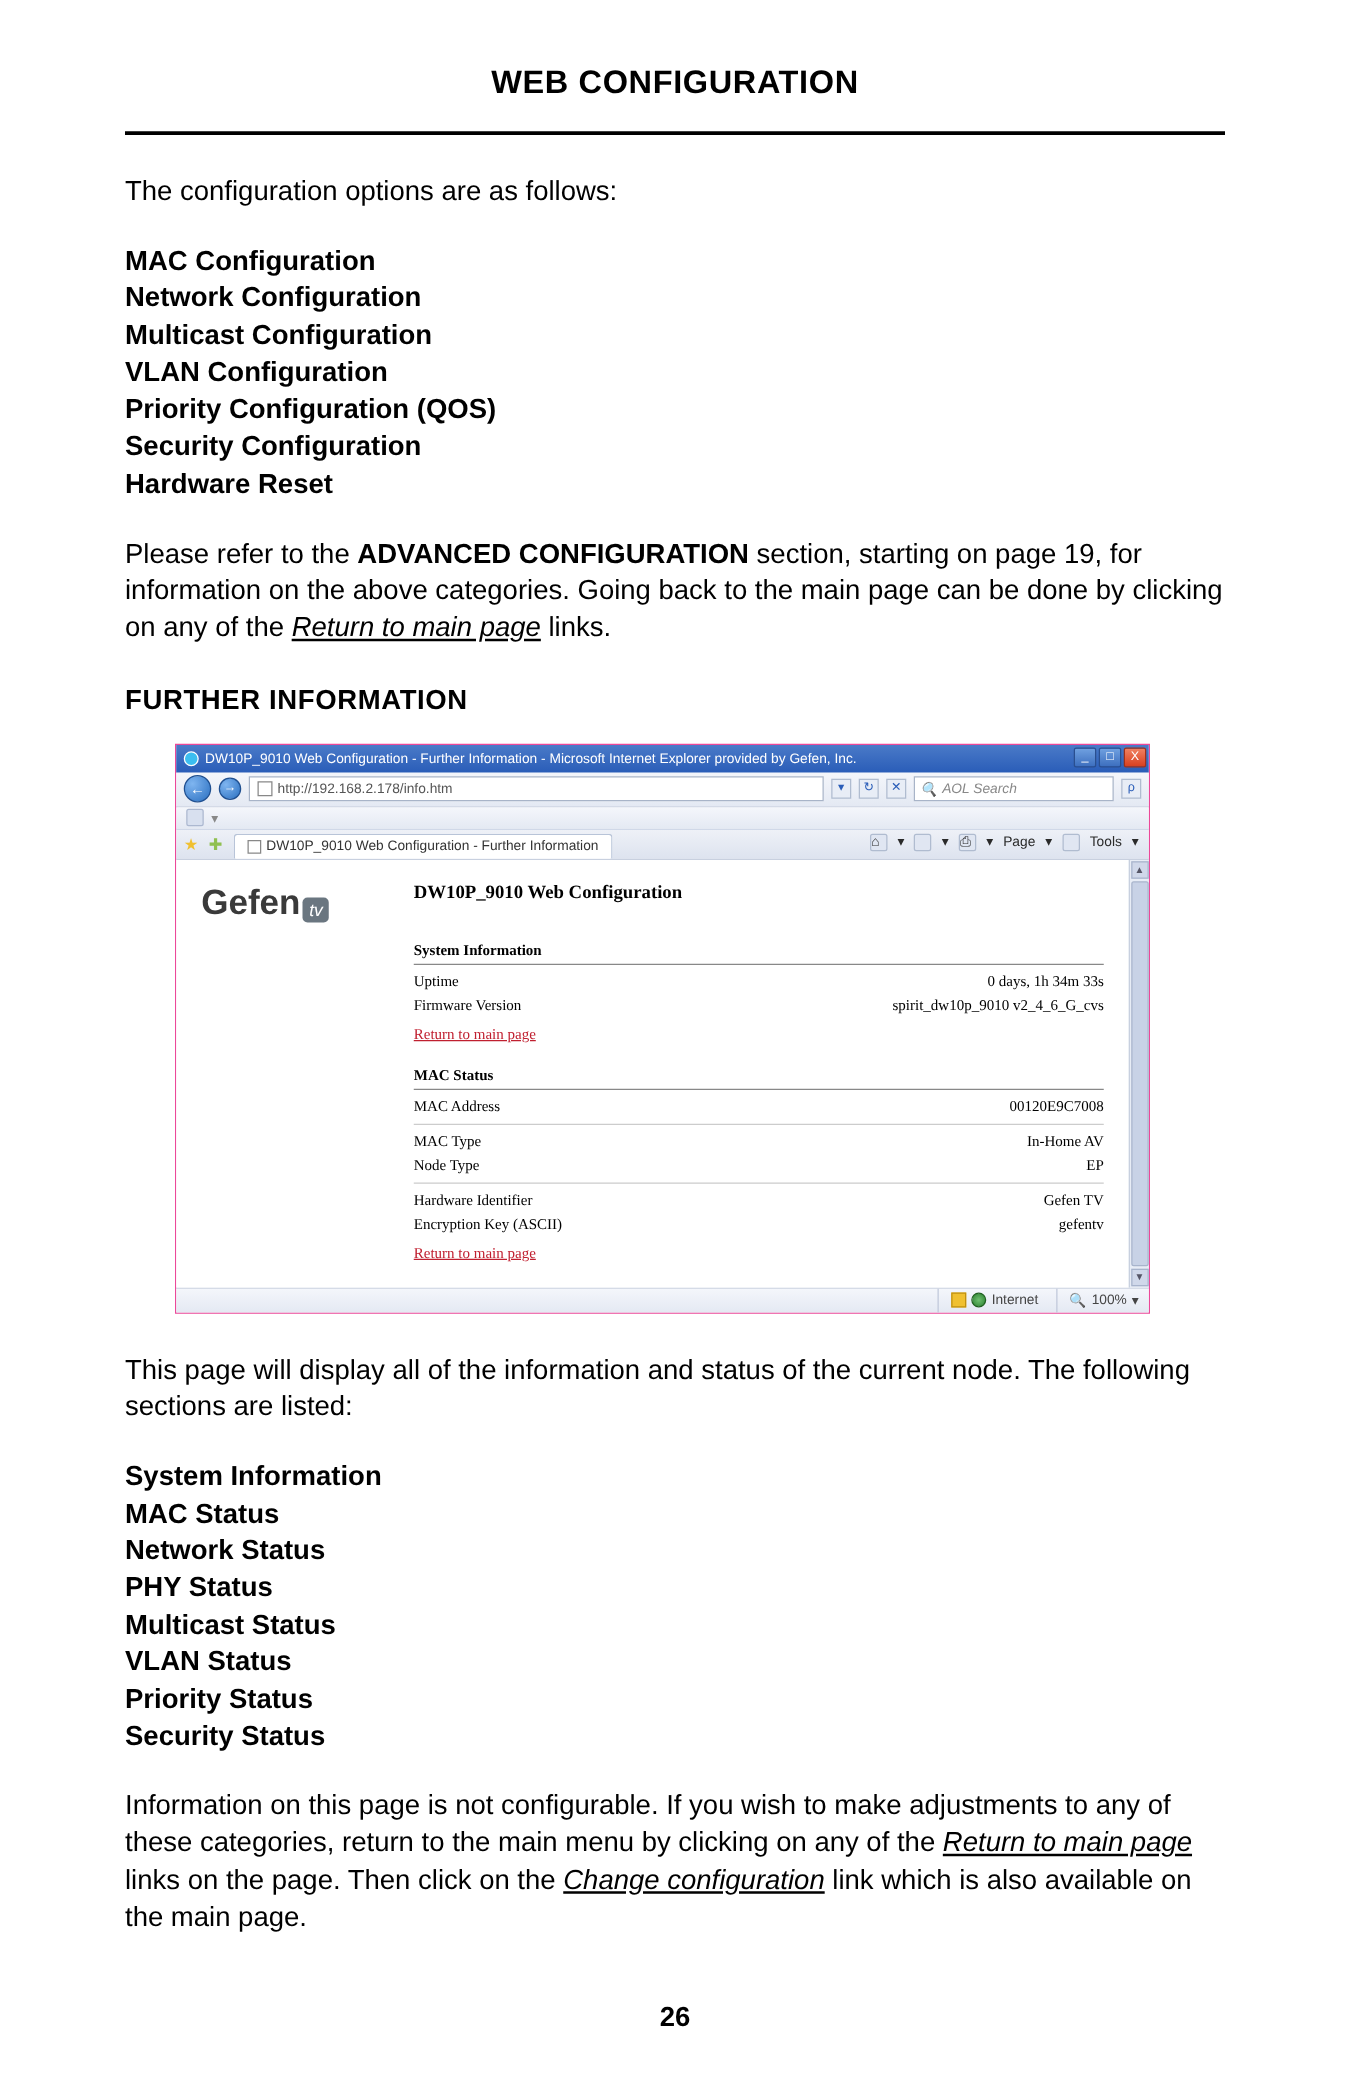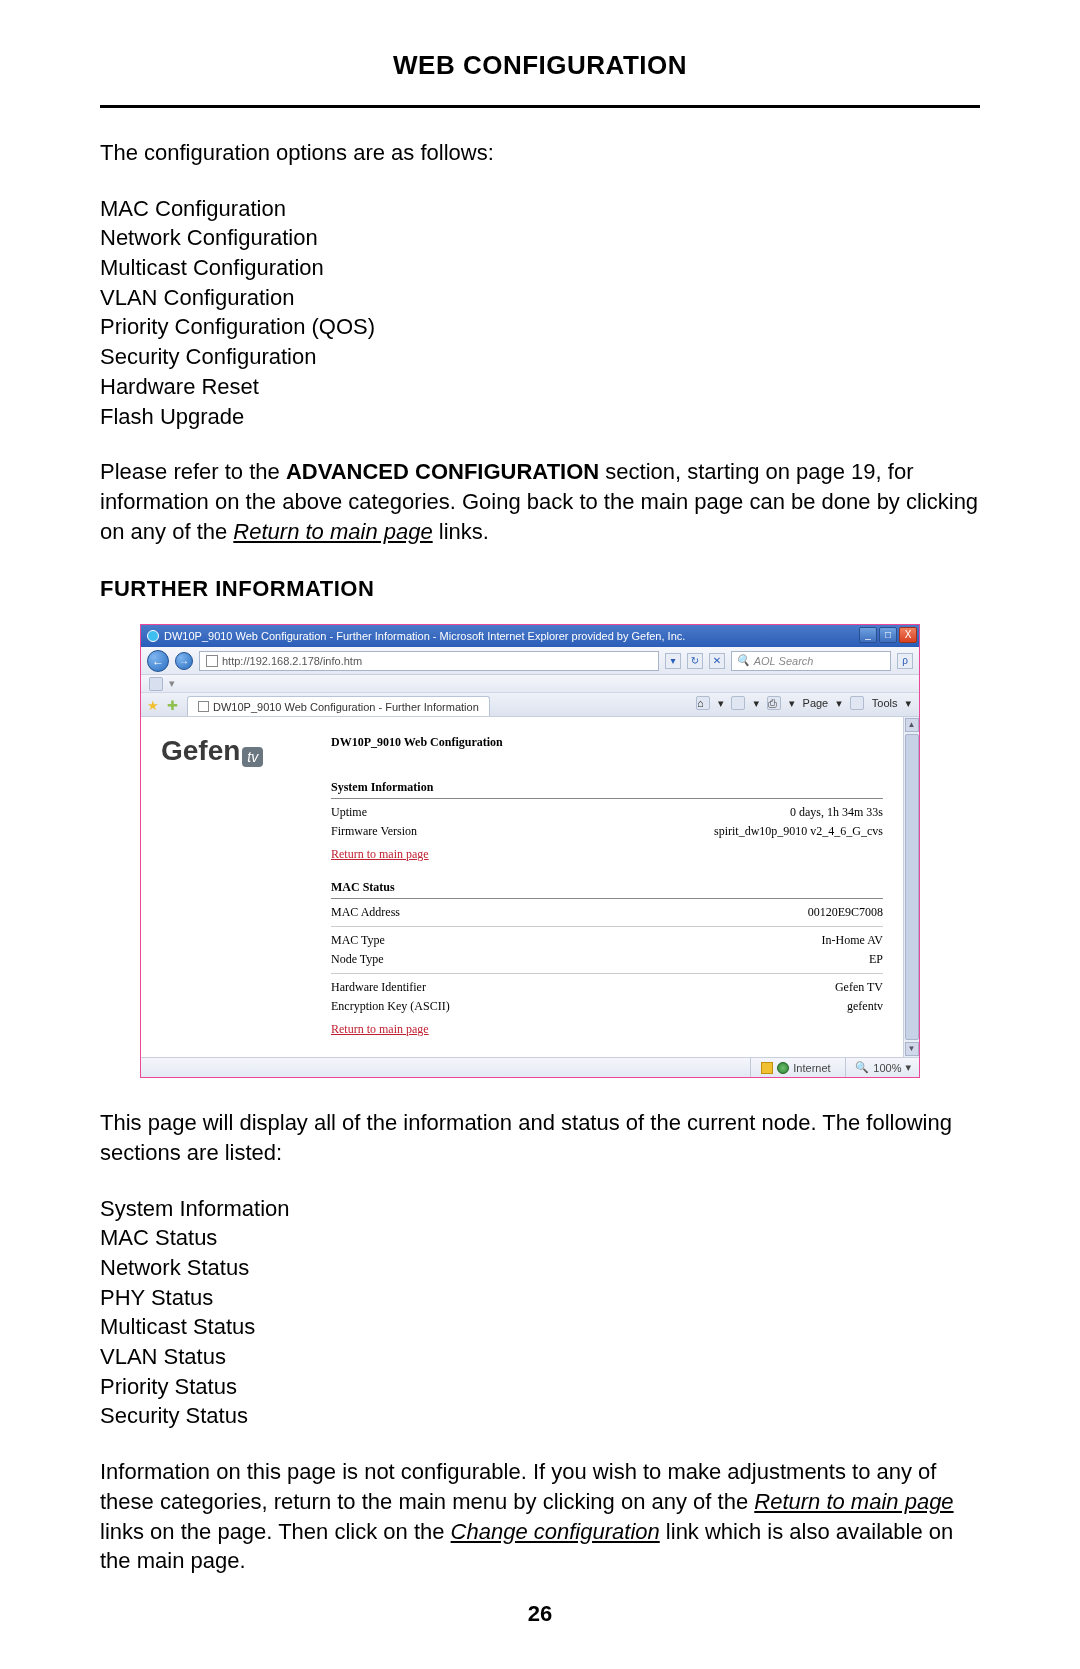--- a/index.html
+++ b/index.html
@@ -26,7 +26,7 @@
     line-height: 1.35;
   }
   .para { margin-bottom: 26px; }
-  .list-block { margin-bottom: 26px; }
+  .list-block { margin-bottom: 26px; font-weight: bold; }
   .list-block div { font-size: 22px; line-height: 1.35; }
   .bold { font-weight: bold; }
   .ul-ital { font-style: italic; text-decoration: underline; }

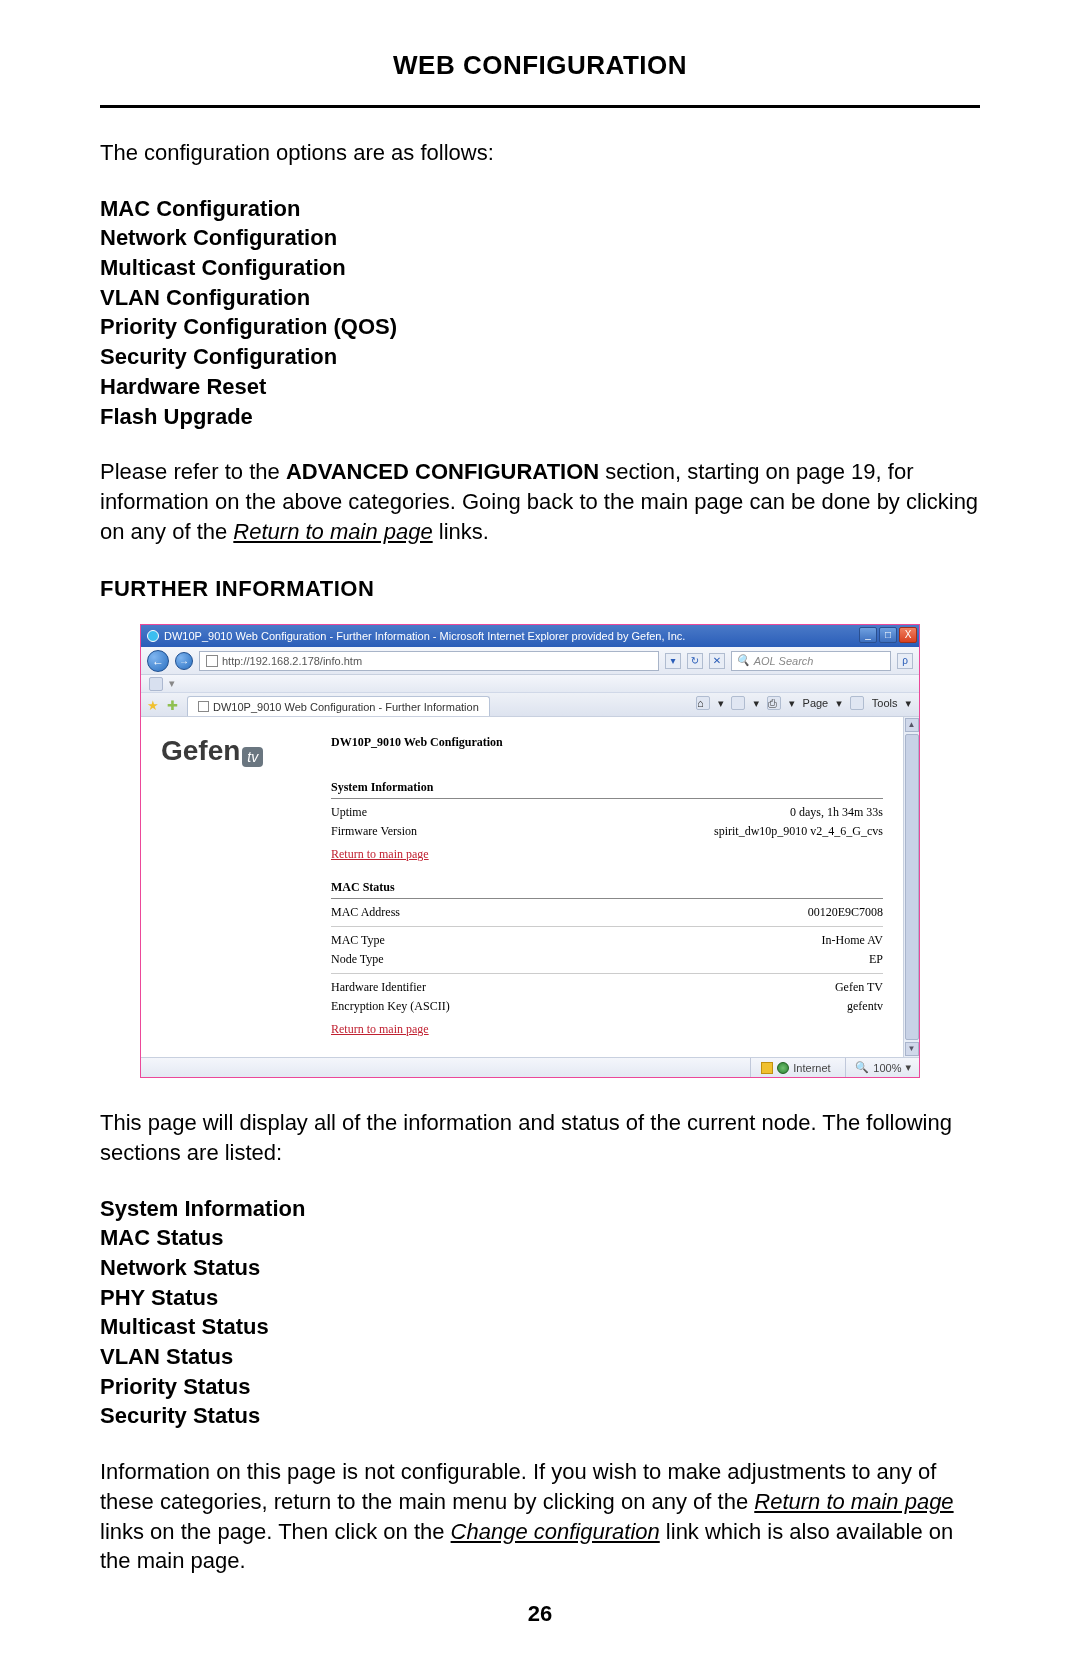--- a/index.html
+++ b/index.html
@@ -204,7 +204,6 @@
   <div>Priority Configuration (QOS)</div>
   <div>Security Configuration</div>
   <div>Hardware Reset</div>
-  <div>Flash Upgrade</div>
 </div>
 
 <div class="body-text para">

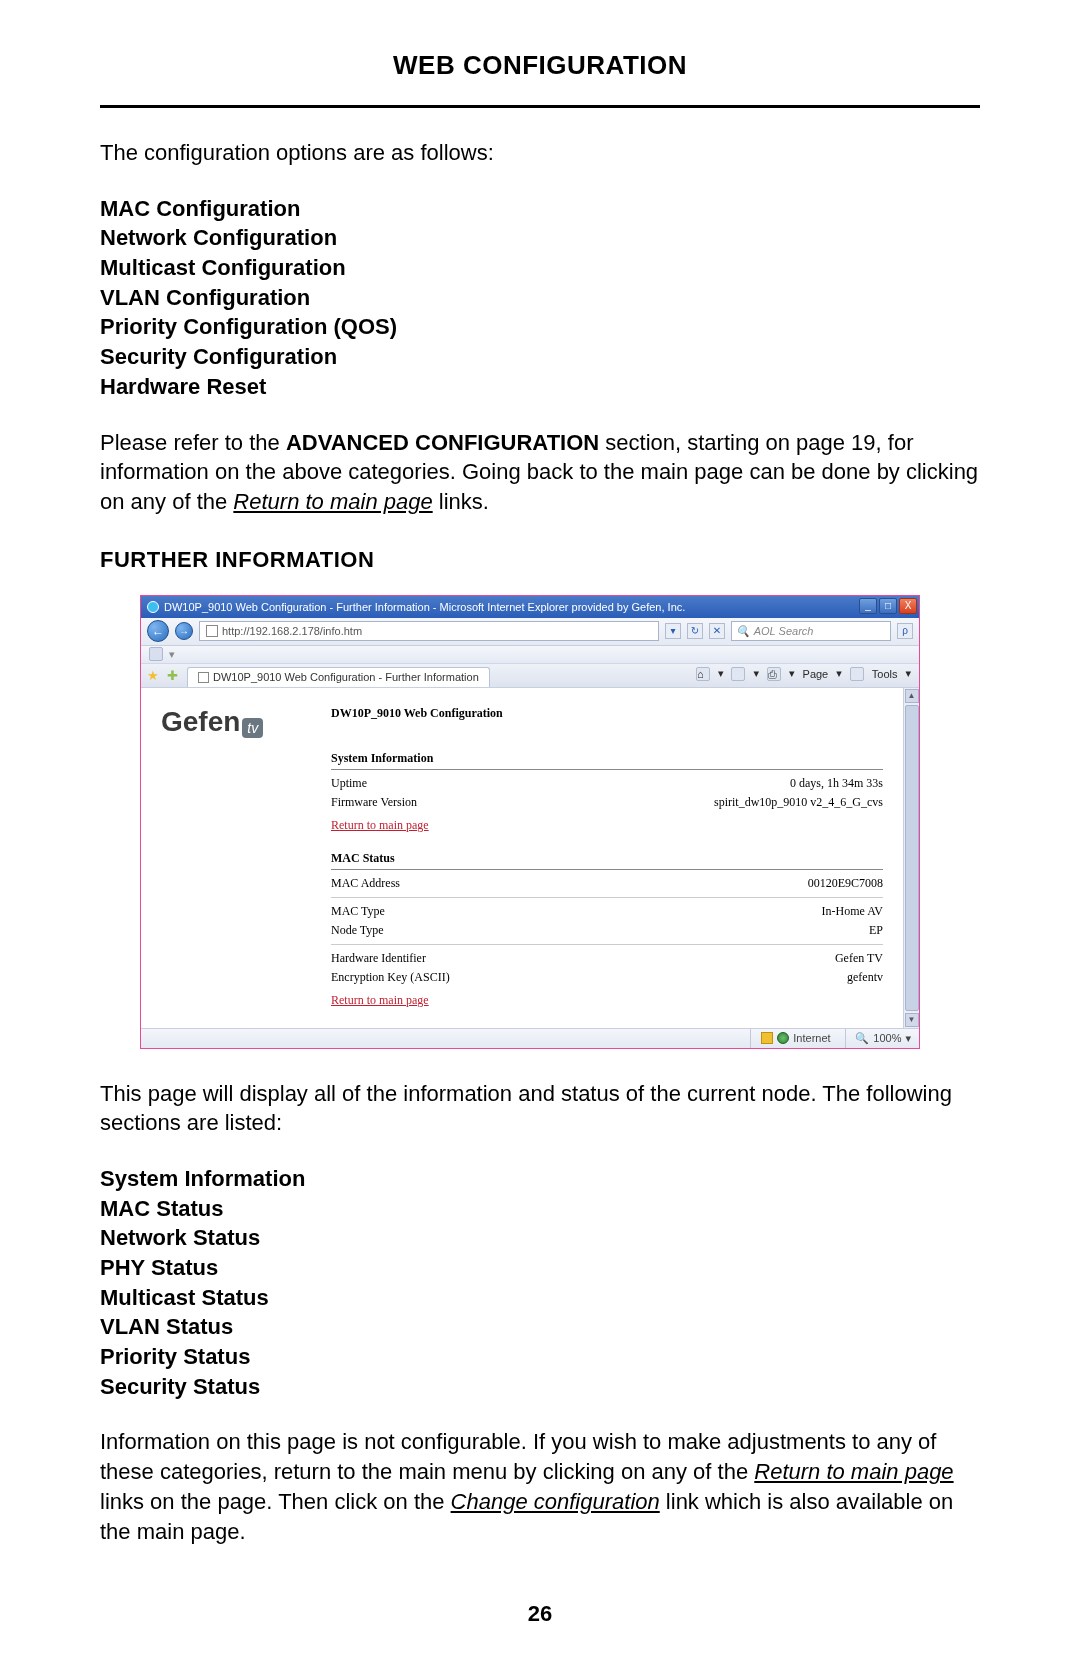--- a/index.html
+++ b/index.html
@@ -165,7 +165,7 @@
     font-family: "Times New Roman", serif;
     color:#000;
   }
-  .cfg-title { font-weight:bold; font-size:12px; margin-bottom: 30px; }
+  .cfg-title { font-weight:bold; font-size:15px; margin-bottom: 30px; }
   .section-hdr {
     font-weight:bold; font-size:12px; border-bottom:1px solid #888;
     padding-bottom: 3px; margin-bottom: 4px; margin-top: 8px;

